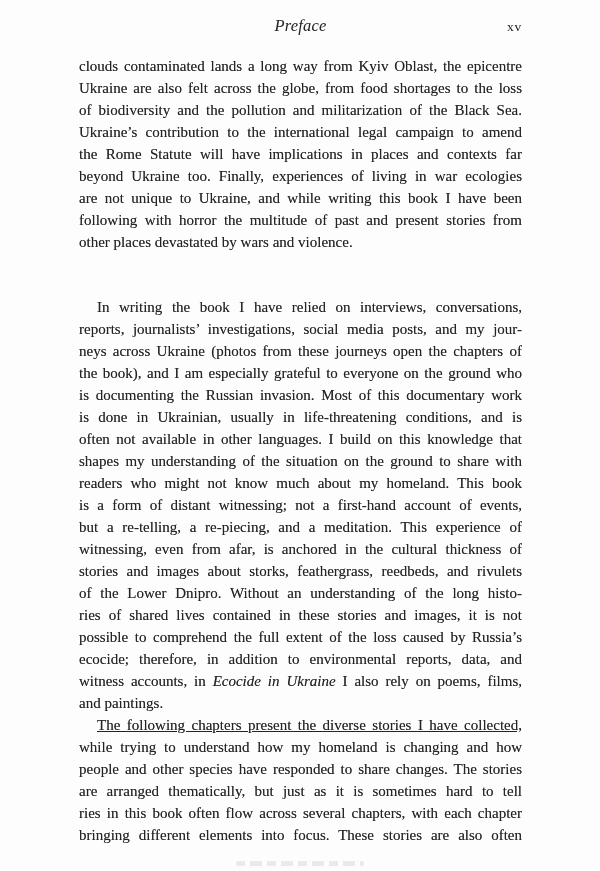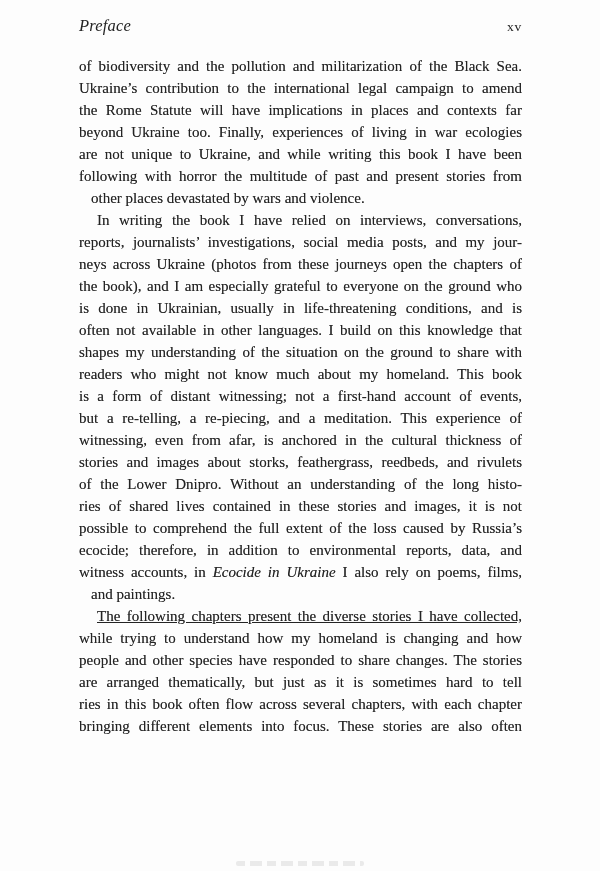--- a/index.html
+++ b/index.html
@@ -31,6 +31,7 @@
     left: 0;
     right: 0;
     top: 0;
+    text-align: center;
     font-style: italic;
     font-size: 16.5px;
     line-height: 24px;

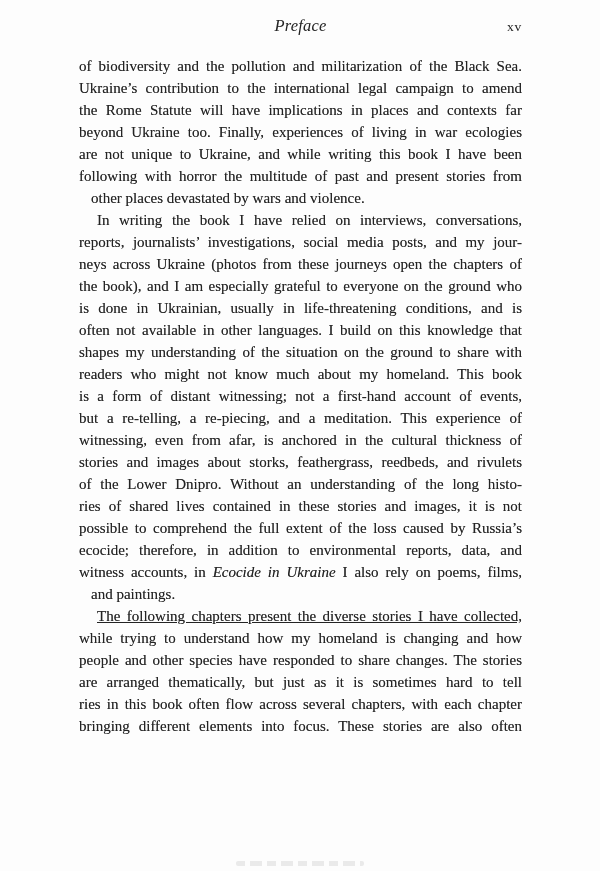--- a/index.html
+++ b/index.html
@@ -96,6 +96,7 @@
   </div>
 
   <div class="text-block" id="text-block">
+      <div class="line">clouds contaminated lands a long way from Kyiv Oblast, the epicentre</div>
       <div class="line">of biodiversity and the pollution and militarization of the Black Sea.</div>
       <div class="line">Ukraine’s contribution to the international legal campaign to amend</div>
       <div class="line">the Rome Statute will have implications in places and contexts far</div>

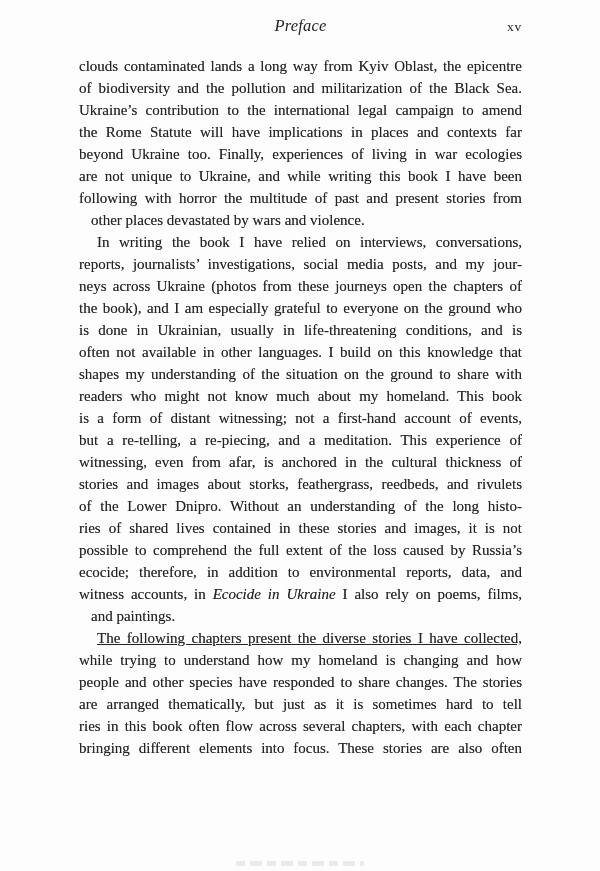--- a/index.html
+++ b/index.html
@@ -97,6 +97,7 @@
 
   <div class="text-block" id="text-block">
       <div class="line">clouds contaminated lands a long way from Kyiv Oblast, the epicentre</div>
+      <div class="line">Ukraine are also felt across the globe, from food shortages to the loss</div>
       <div class="line">of biodiversity and the pollution and militarization of the Black Sea.</div>
       <div class="line">Ukraine’s contribution to the international legal campaign to amend</div>
       <div class="line">the Rome Statute will have implications in places and contexts far</div>

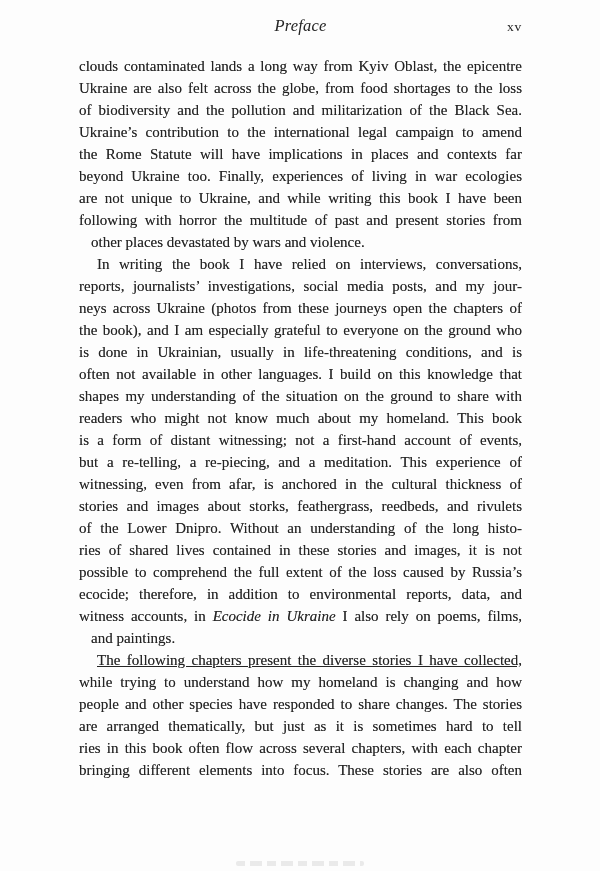--- a/index.html
+++ b/index.html
@@ -66,7 +66,6 @@
   .line.flush-left {
     text-align: left;
     text-align-last: left;
-    margin-left: 12px;
   }
   .line i { }
   .clipped-artifact {

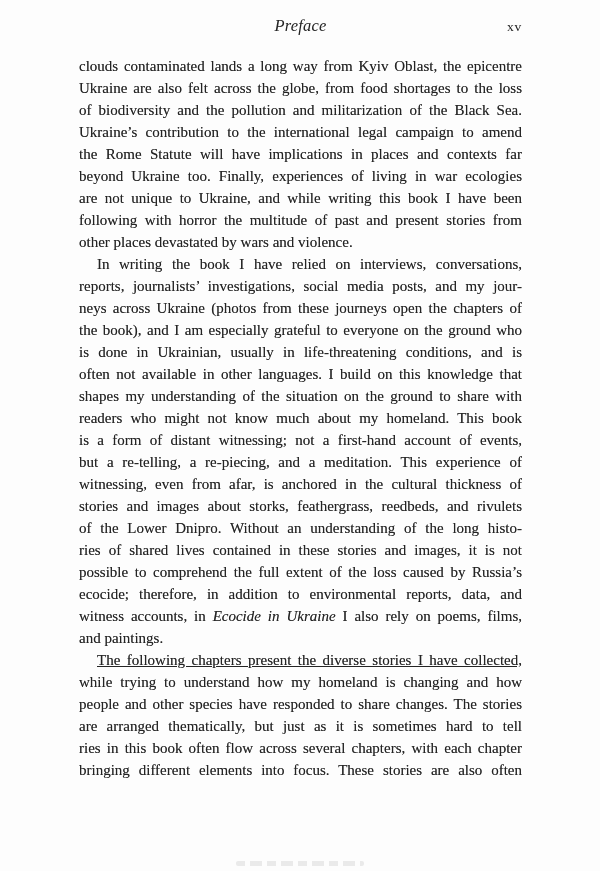--- a/index.html
+++ b/index.html
@@ -104,7 +104,7 @@
       <div class="line">are not unique to Ukraine, and while writing this book I have been</div>
       <div class="line">following with horror the multitude of past and present stories from</div>
       <div class="line flush-left">other places devastated by wars and violence.</div>
-      <div class="line" style="text-indent: 18px;">In writing the book I have relied on interviews, conversations,</div>
+      <div class="line" style="text-indent: 18px; margin-top: 43px;">In writing the book I have relied on interviews, conversations,</div>
       <div class="line">reports, journalists’ investigations, social media posts, and my jour-</div>
       <div class="line">neys across Ukraine (photos from these journeys open the chapters of</div>
       <div class="line">the book), and I am especially grateful to everyone on the ground who</div>

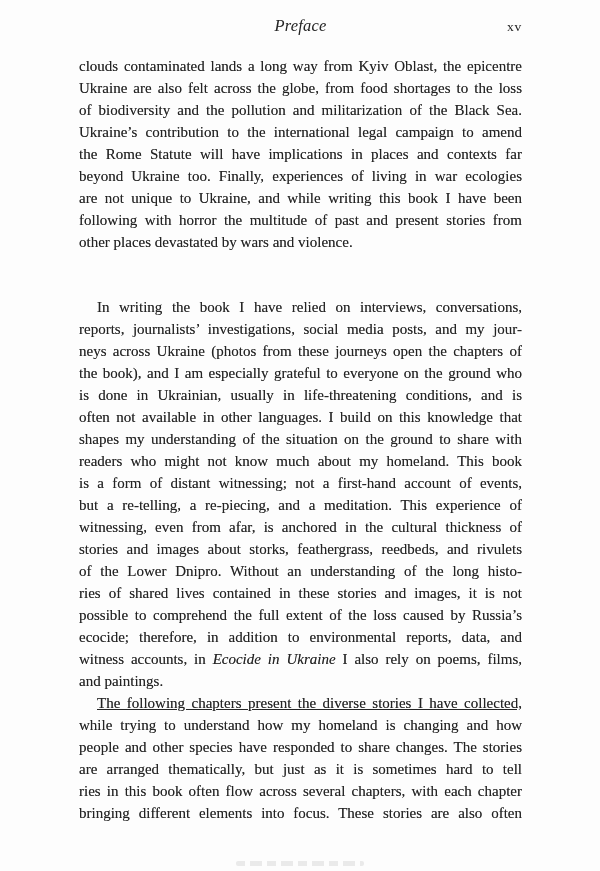--- a/index.html
+++ b/index.html
@@ -108,6 +108,7 @@
       <div class="line">reports, journalists’ investigations, social media posts, and my jour-</div>
       <div class="line">neys across Ukraine (photos from these journeys open the chapters of</div>
       <div class="line">the book), and I am especially grateful to everyone on the ground who</div>
+      <div class="line">is documenting the Russian invasion. Most of this documentary work</div>
       <div class="line">is done in Ukrainian, usually in life-threatening conditions, and is</div>
       <div class="line">often not available in other languages. I build on this knowledge that</div>
       <div class="line">shapes my understanding of the situation on the ground to share with</div>

